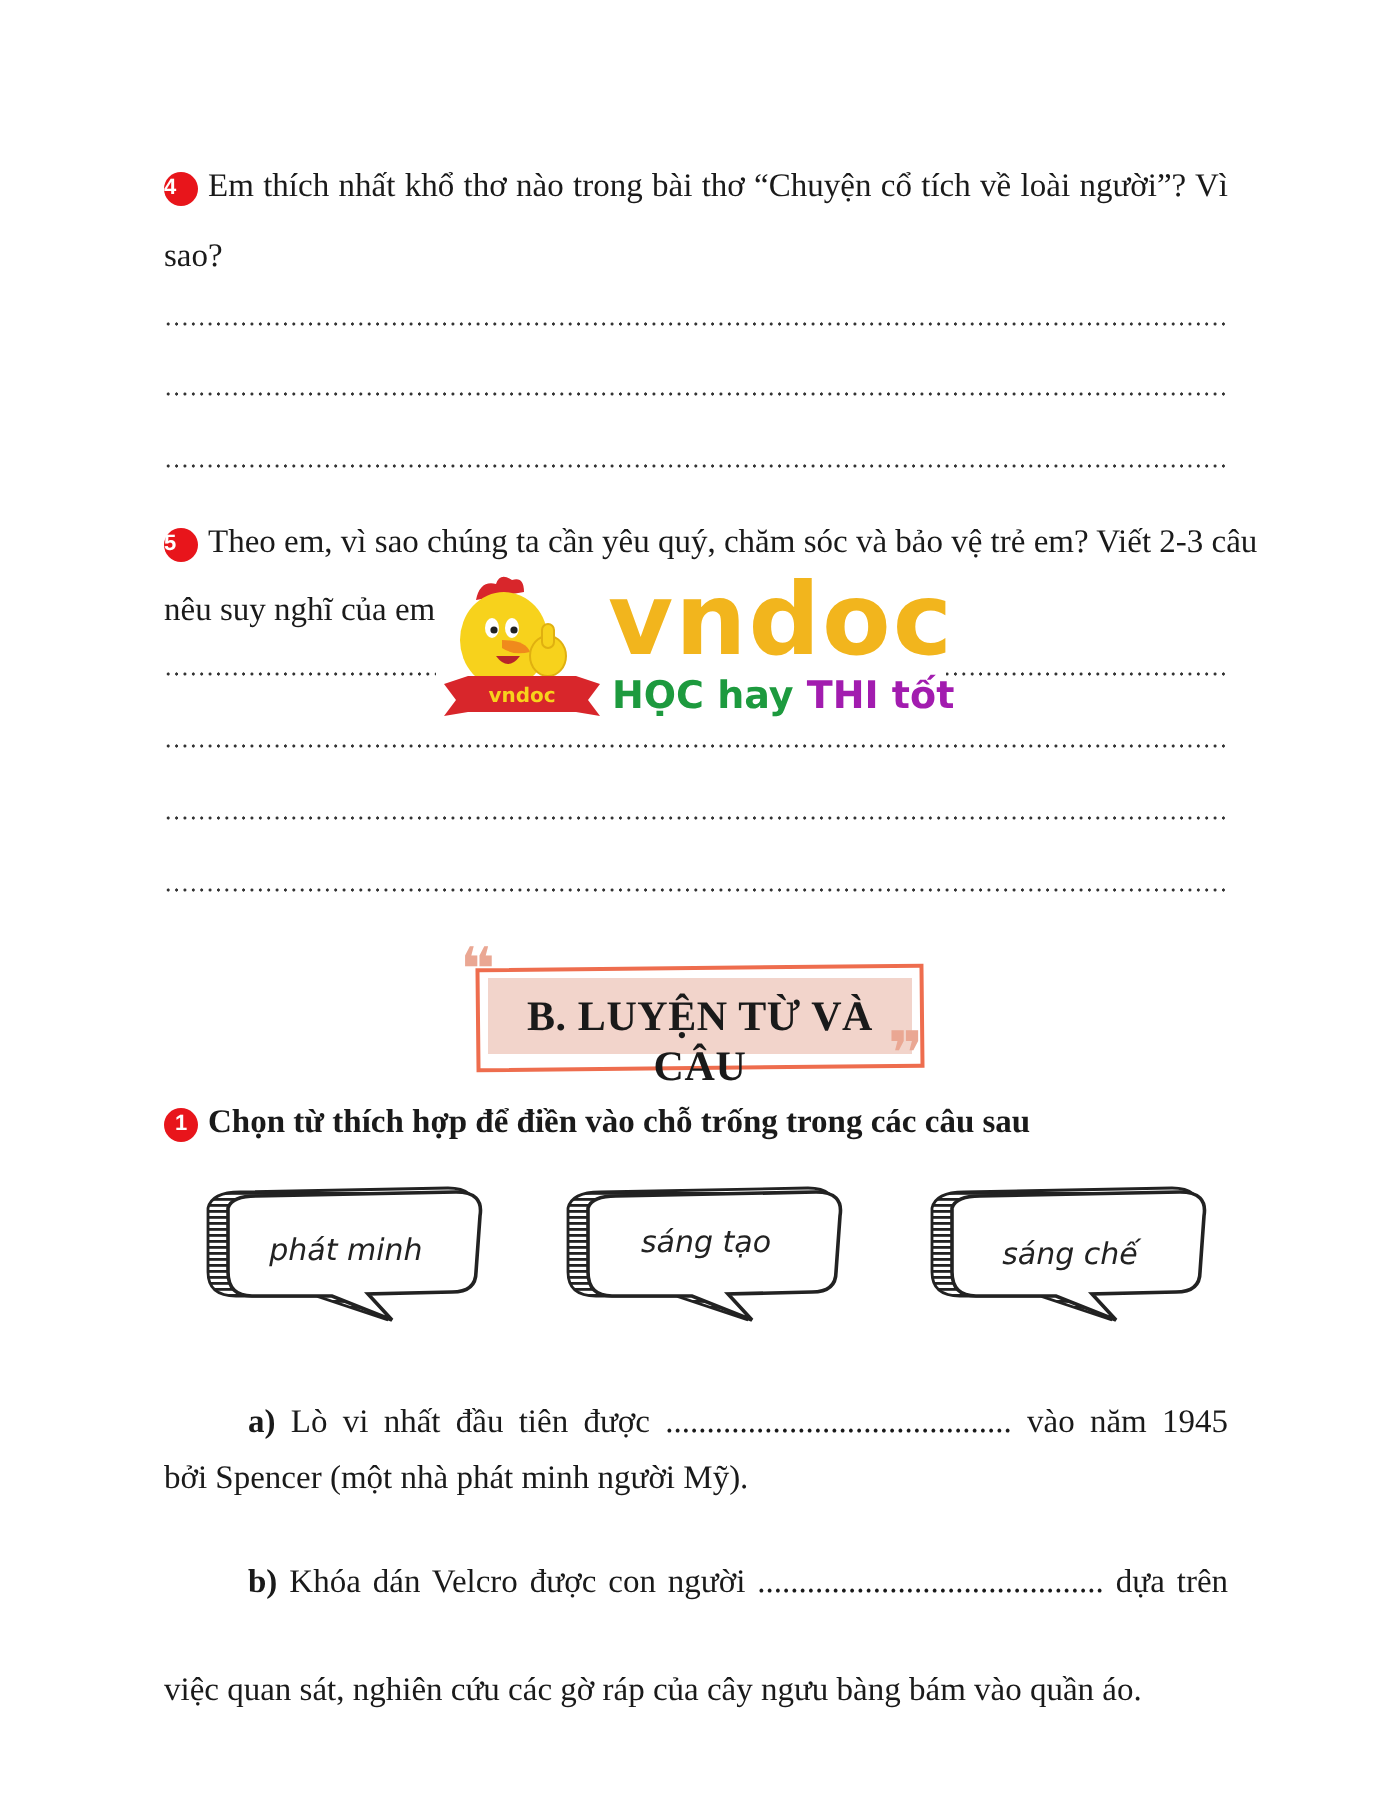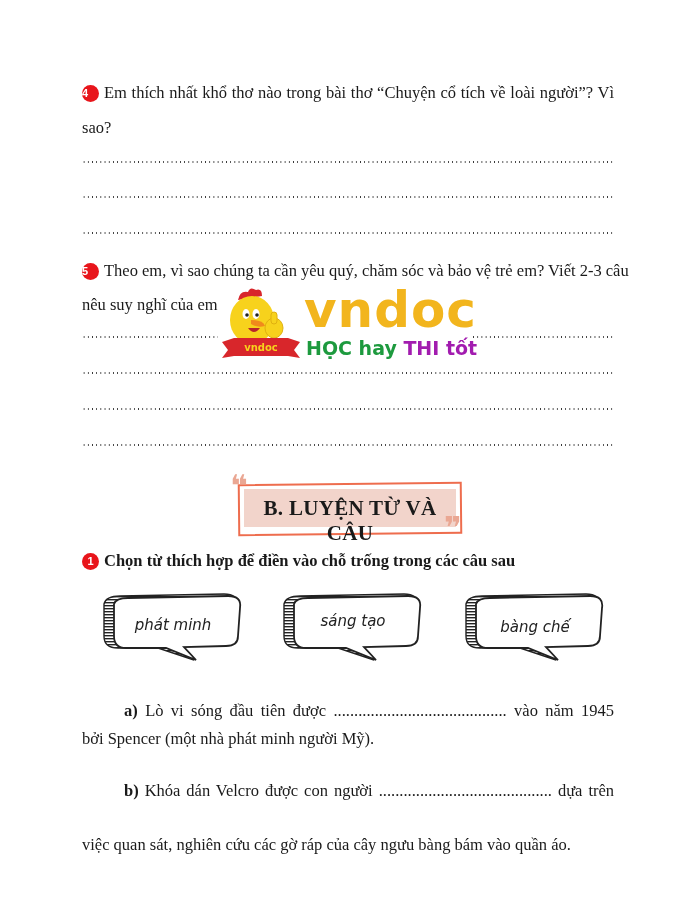--- a/index.html
+++ b/index.html
@@ -149,7 +149,7 @@
       <path d="M8 14 Q10 6 24 6 L128 4 Q142 4 142 16 L140 44 Q140 54 128 54 L84 55 L98 70 L62 58 L22 58 Q8 58 8 46 Z" fill="url(#hatch3)" stroke="#222" stroke-width="1.4"></path>
       <path d="M18 14 Q20 8 32 8 L132 6 Q146 6 144 18 L142 46 Q142 56 130 56 L88 57 L100 70 L70 58 L30 58 Q18 58 18 46 Z" fill="#fff" stroke="#222" stroke-width="1.8"></path>
     </svg>
-    <div class="bubble-text" style="top:16px;">bàng chế</div>
+    <div class="bubble-text" style="top:16px;">sáng chế</div>
   </div>
 
   <div class="para indent justify" style="top:700px;">

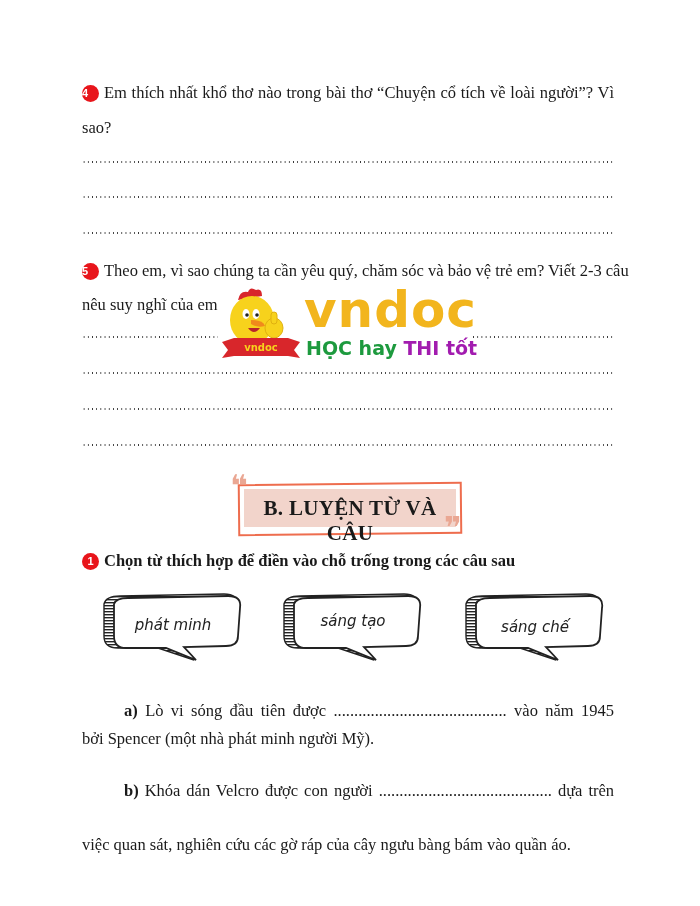--- a/index.html
+++ b/index.html
@@ -154,7 +154,7 @@
 
   <div class="para indent justify" style="top:700px;">
     <span class="bold">a)</span>
-    <span>Lò vi sóng đầu tiên được</span>
+    <span>Lò vi nhất đầu tiên được</span>
     <span>..........................................</span>
     <span>vào năm 1945</span>
   </div>

